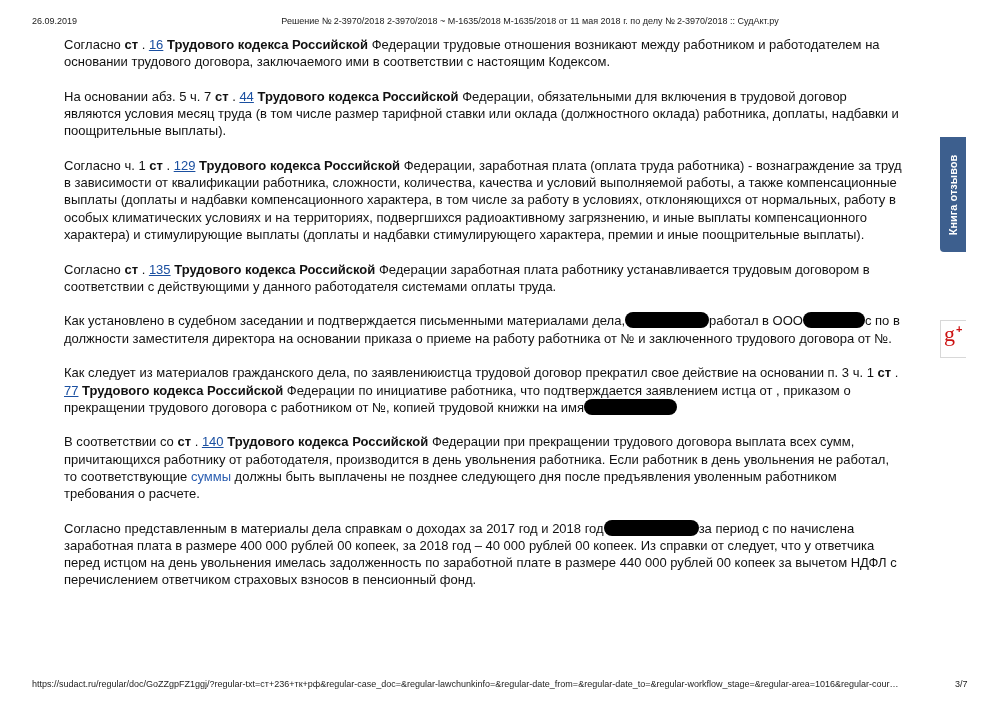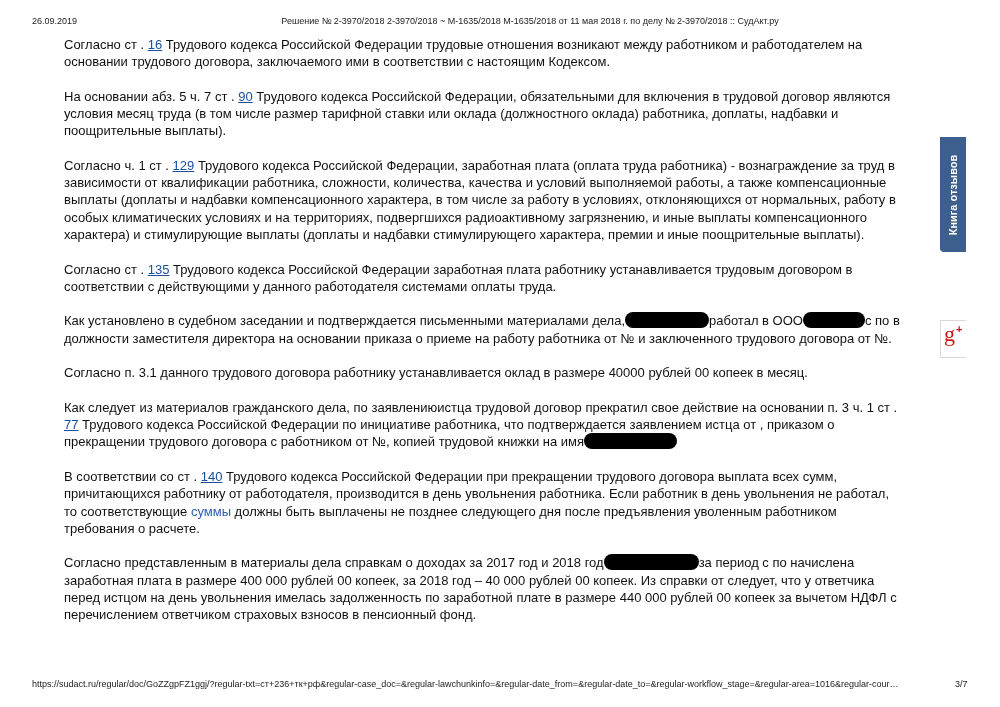--- a/index.html
+++ b/index.html
@@ -50,7 +50,7 @@
       margin: 0 0 17.5px 0;
     }
     .content b {
-      font-weight: normal;
+      font-weight: bold;
     }
     a.law-link {
       color: #1a4fa0;

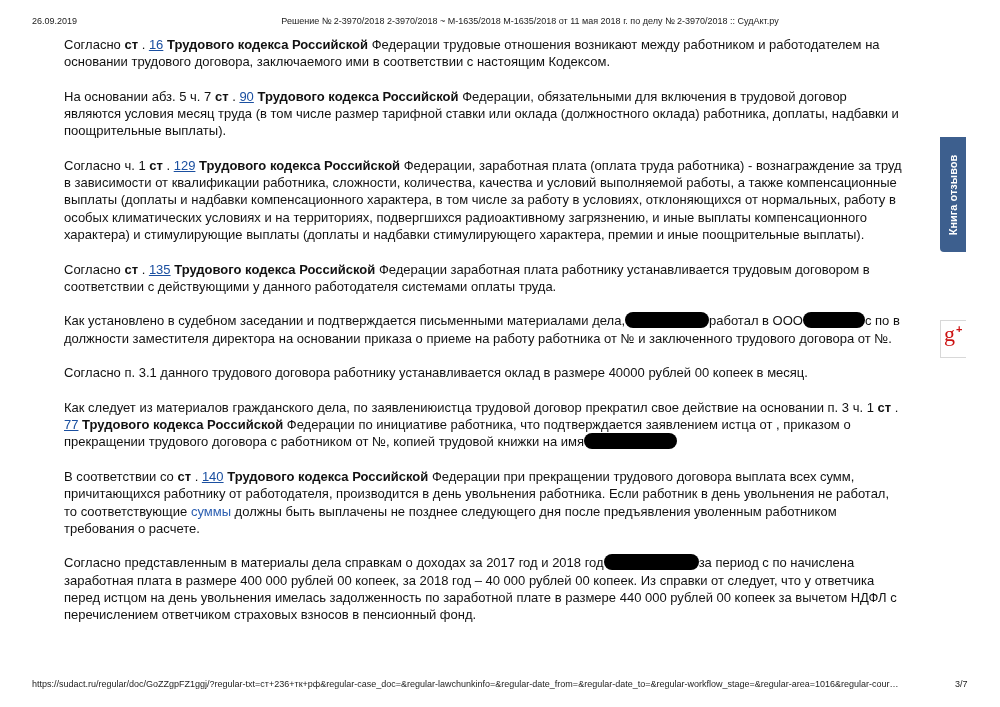--- a/index.html
+++ b/index.html
@@ -147,7 +147,7 @@
     <span>Согласно </span><b>ст</b><span> . </span><a class="law-link" href="#">16</a><b> Трудового кодекса Российской</b><span> Федерации трудовые отношения возникают между работником и работодателем на основании трудового договора, заключаемого ими в соответствии с настоящим Кодексом.</span>
   </p>
   <p>
-    <span>На основании абз. 5 ч. 7 </span><b>ст</b><span> . </span><a class="law-link" href="#">90</a><b> Трудового кодекса Российской</b><span> Федерации, обязательными для включения в трудовой договор являются условия месяц труда (в том числе размер тарифной ставки или оклада (должностного оклада) работника, доплаты, надбавки и поощрительные выплаты).</span>
+    <span>На основании абз. 5 ч. 7 </span><b>ст</b><span> . </span><a class="law-link" href="#">44</a><b> Трудового кодекса Российской</b><span> Федерации, обязательными для включения в трудовой договор являются условия месяц труда (в том числе размер тарифной ставки или оклада (должностного оклада) работника, доплаты, надбавки и поощрительные выплаты).</span>
   </p>
   <p>
     <span>Согласно ч. 1 </span><b>ст</b><span> . </span><a class="law-link" href="#">129</a><b> Трудового кодекса Российской</b><span> Федерации, заработная плата (оплата труда работника) - вознаграждение за труд в зависимости от квалификации работника, сложности, количества, качества и условий выполняемой работы, а также компенсационные выплаты (доплаты и надбавки компенсационного характера, в том числе за работу в условиях, отклоняющихся от нормальных, работу в особых климатических условиях и на территориях, подвергшихся радиоактивному загрязнению, и иные выплаты компенсационного характера) и стимулирующие выплаты (доплаты и надбавки стимулирующего характера, премии и иные поощрительные выплаты).</span>

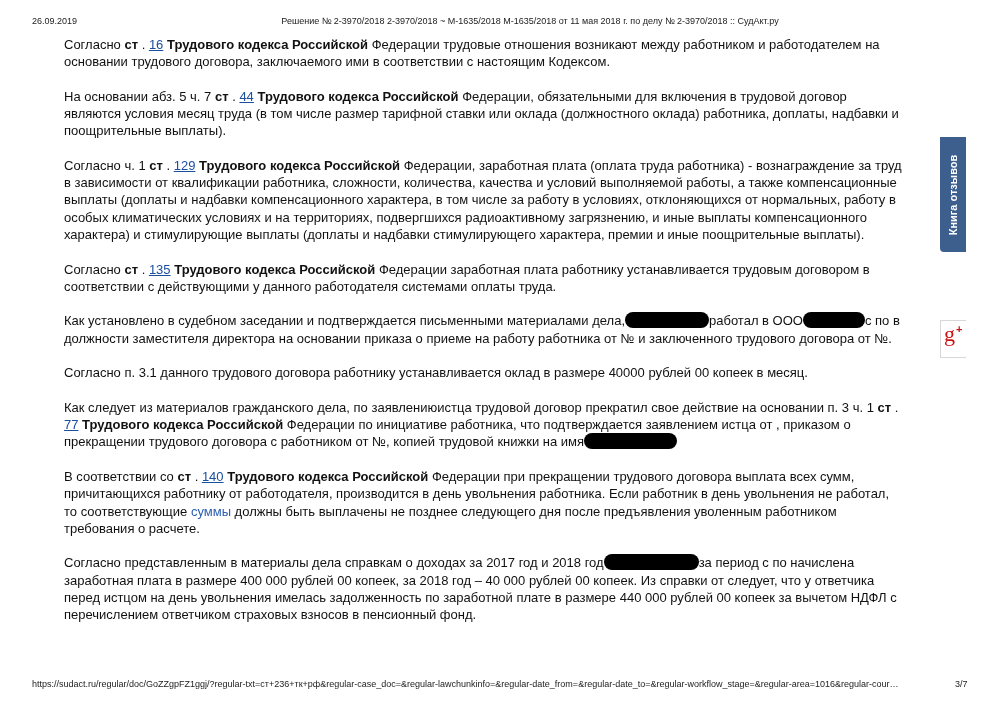--- a/index.html
+++ b/index.html
@@ -159,9 +159,6 @@
     <span>Как установлено в судебном заседании и подтверждается письменными материалами дела,</span><span class="redact" style="width:84px"></span><span>работал в ООО</span><span class="redact" style="width:62px"></span><span>с по в должности заместителя директора на основании приказа о приеме на работу работника от № и заключенного трудового договора от №.</span>
   </p>
   <p>
-    <span>Согласно п. 3.1 данного трудового договора работнику устанавливается оклад в размере 40000 рублей 00 копеек в месяц.</span>
-  </p>
-  <p>
     <span>Как следует из материалов гражданского дела, по заявлениюистца трудовой договор прекратил свое действие на основании п. 3 ч. 1 </span><b>ст</b><span> . </span><a class="law-link" href="#">77</a><b> Трудового кодекса Российской</b><span> Федерации по инициативе работника, что подтверждается заявлением истца от , приказом о прекращении трудового договора с работником от №, копией трудовой книжки на имя</span><span class="redact" style="width:93px"></span>
   </p>
   <p>

